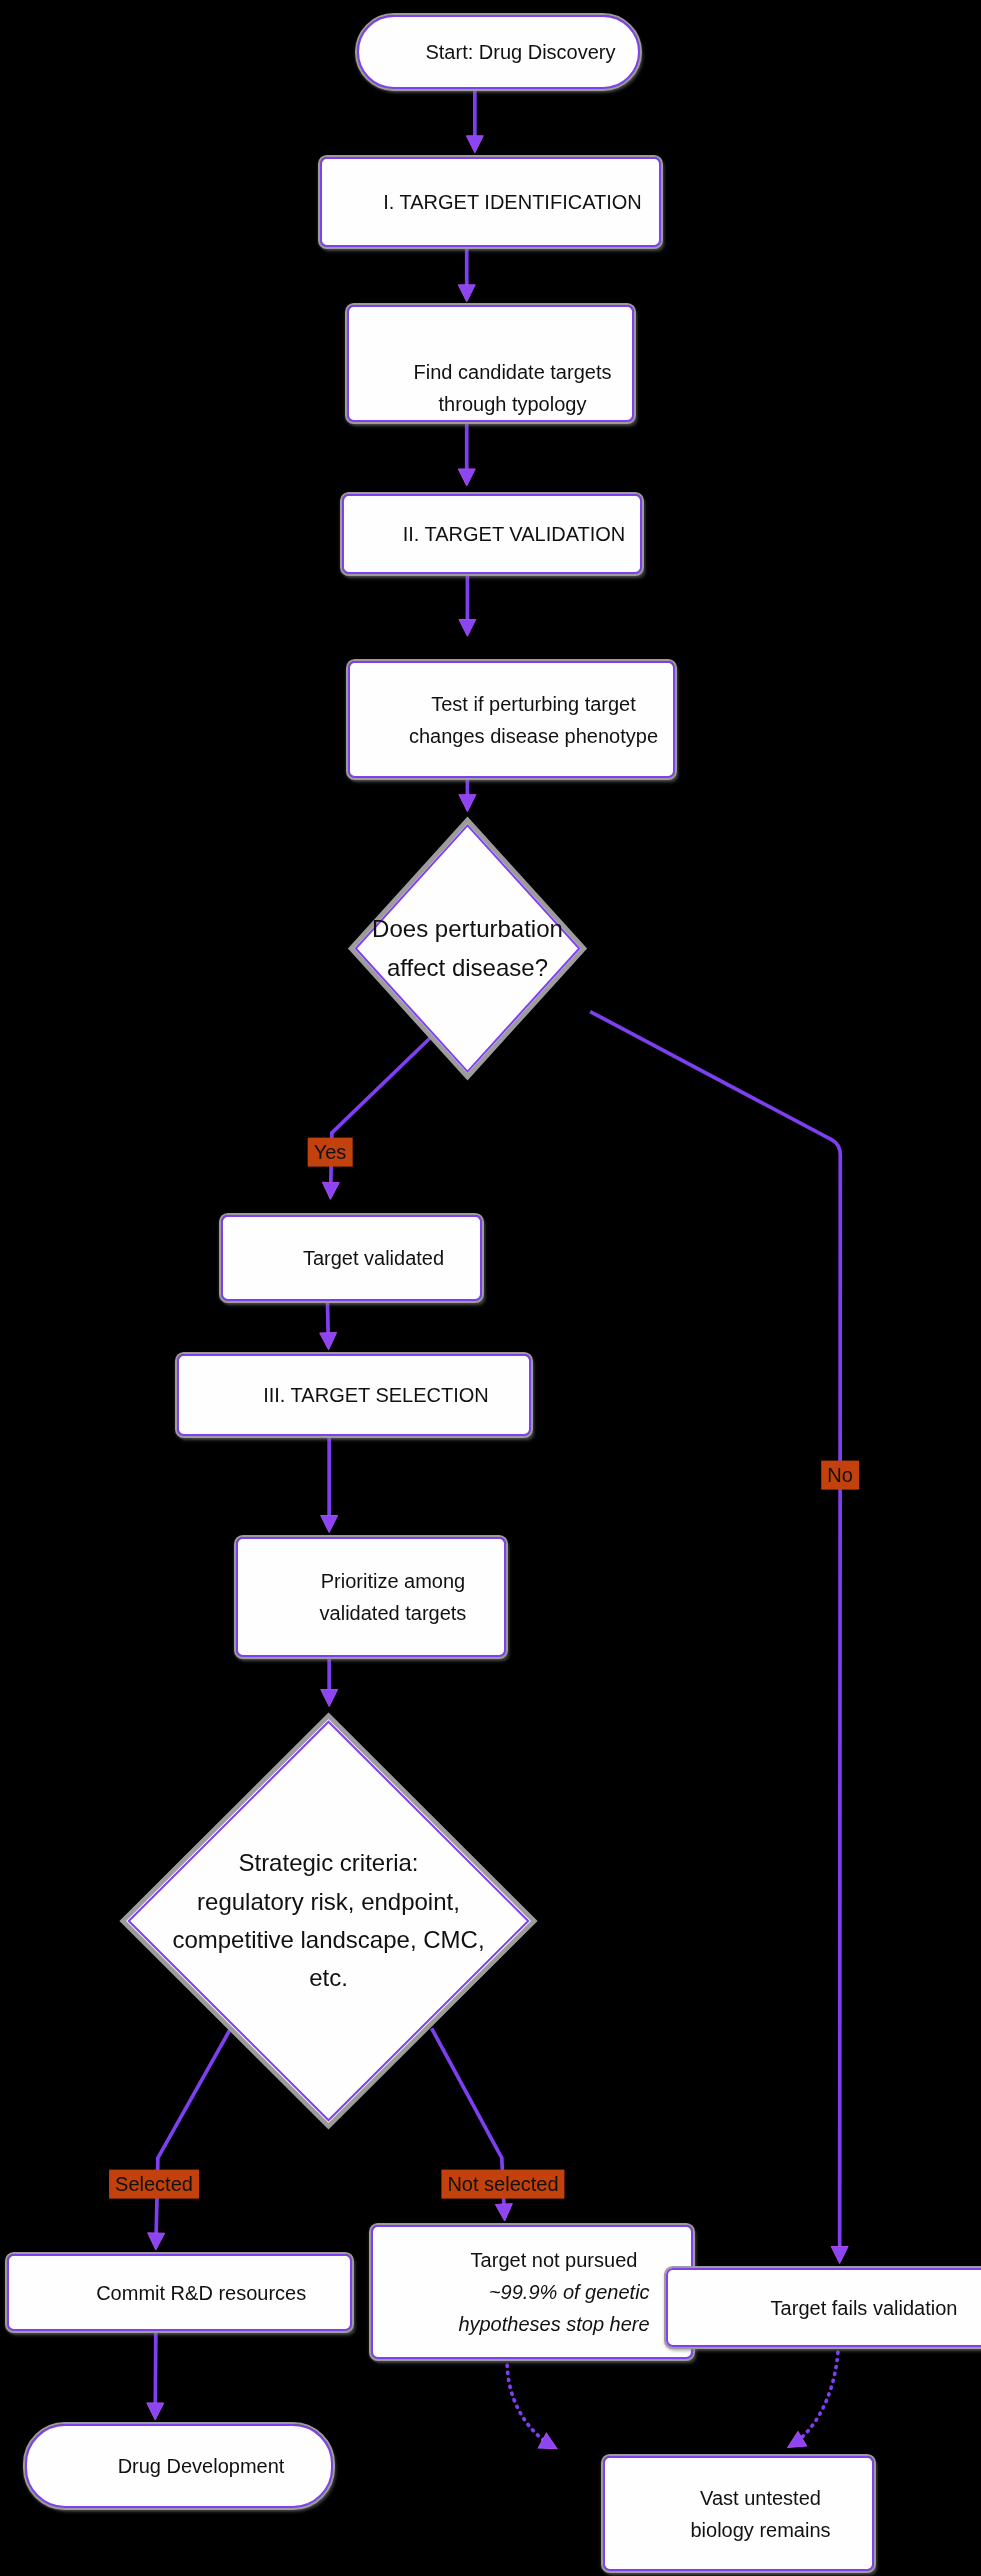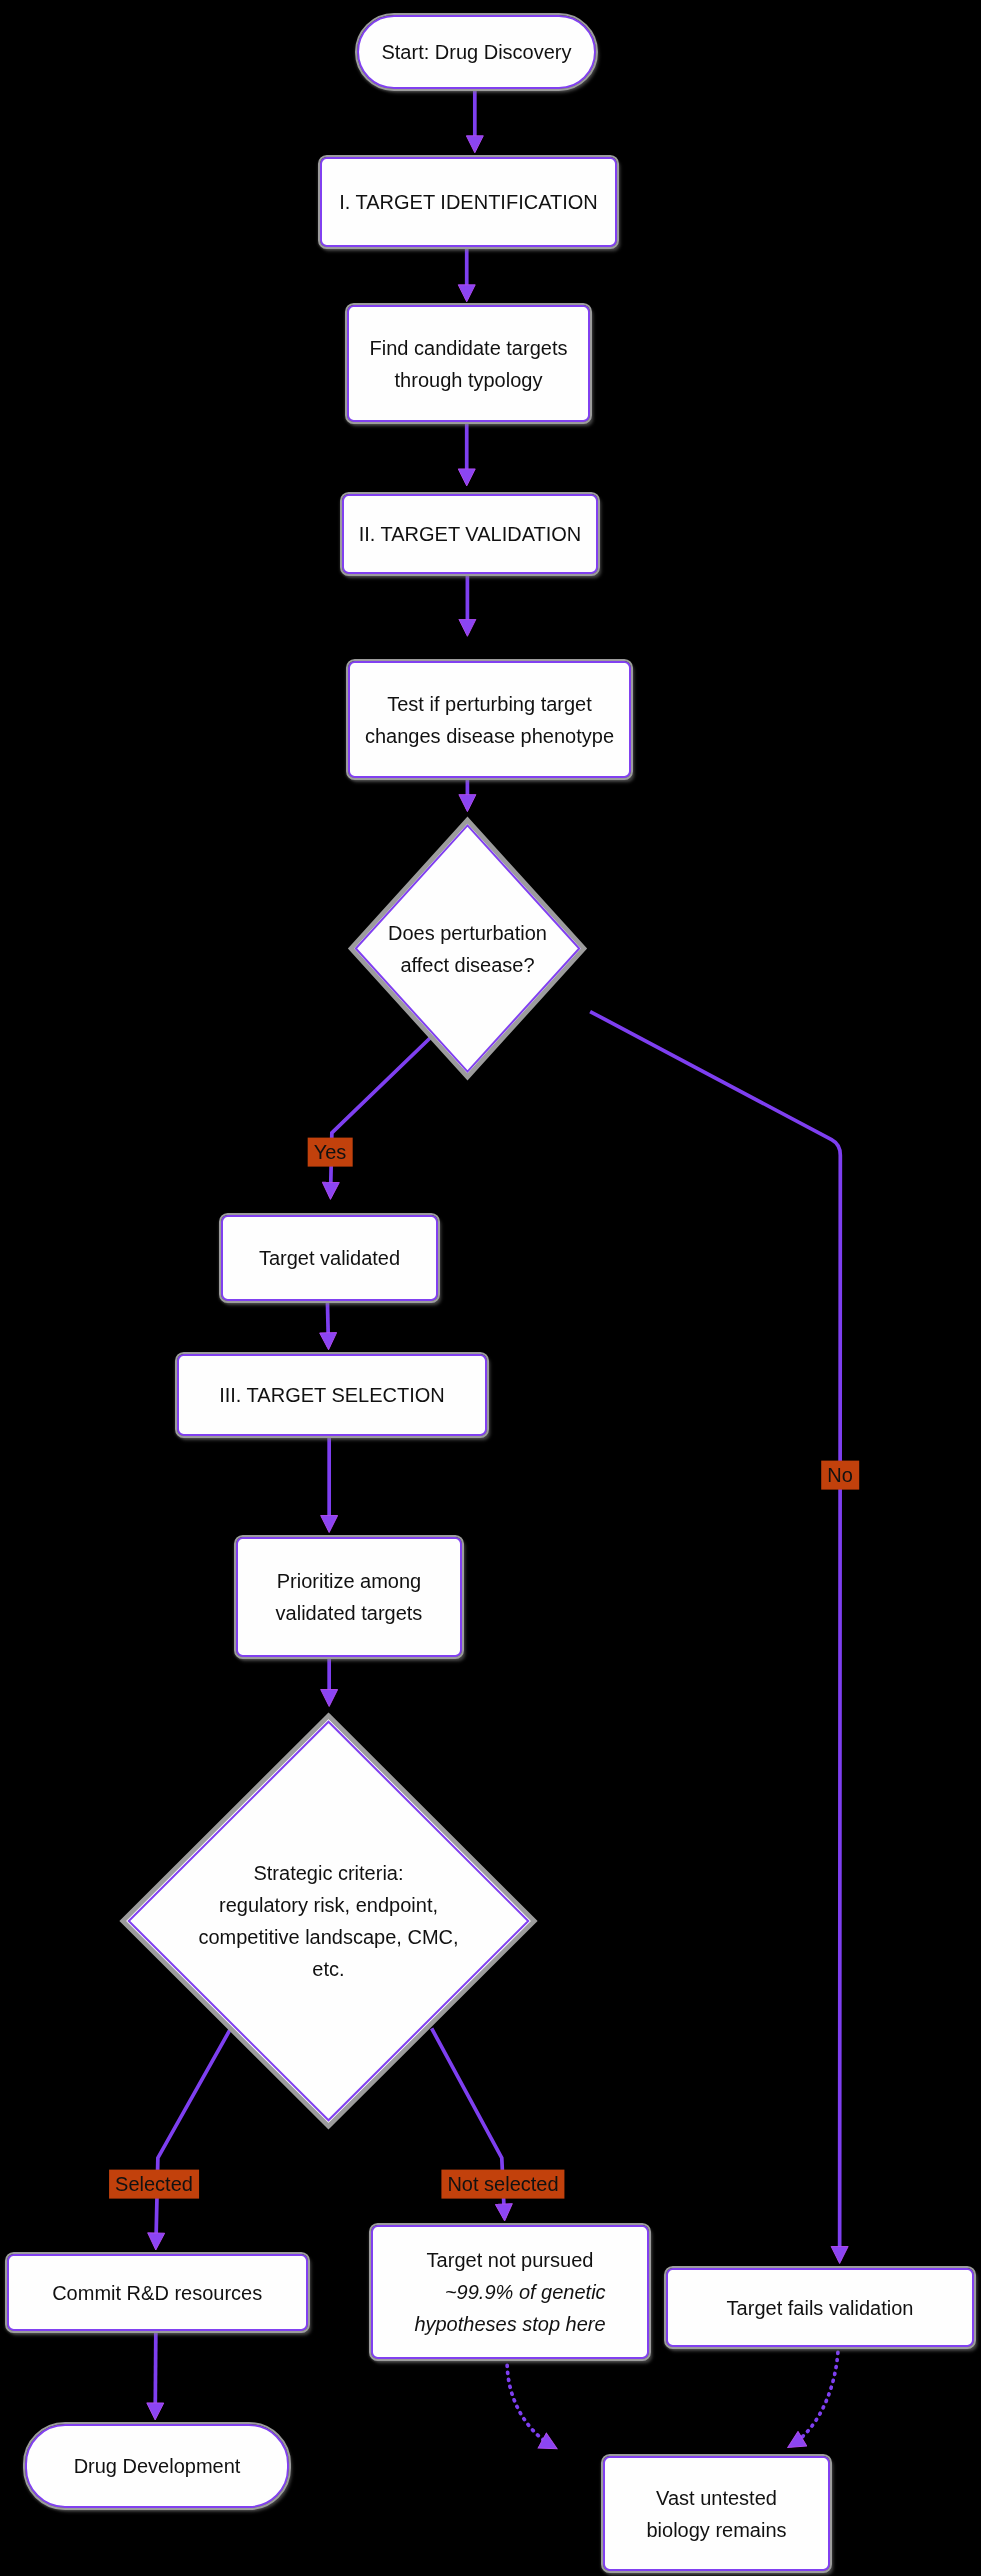--- a/index.html
+++ b/index.html
@@ -16,6 +16,7 @@
     display:flex;flex-direction:column;align-items:center;justify-content:center;
     text-align:center;font-size:20px;line-height:1.6;
     box-shadow:2.7px 3.4px 3.4px rgba(130,130,130,.55), -2px 2px 2.7px rgba(130,130,130,.4);
+    padding-left:44px;
   }
   .node .line{white-space:pre-line;}
   .italic{font-style:italic;}

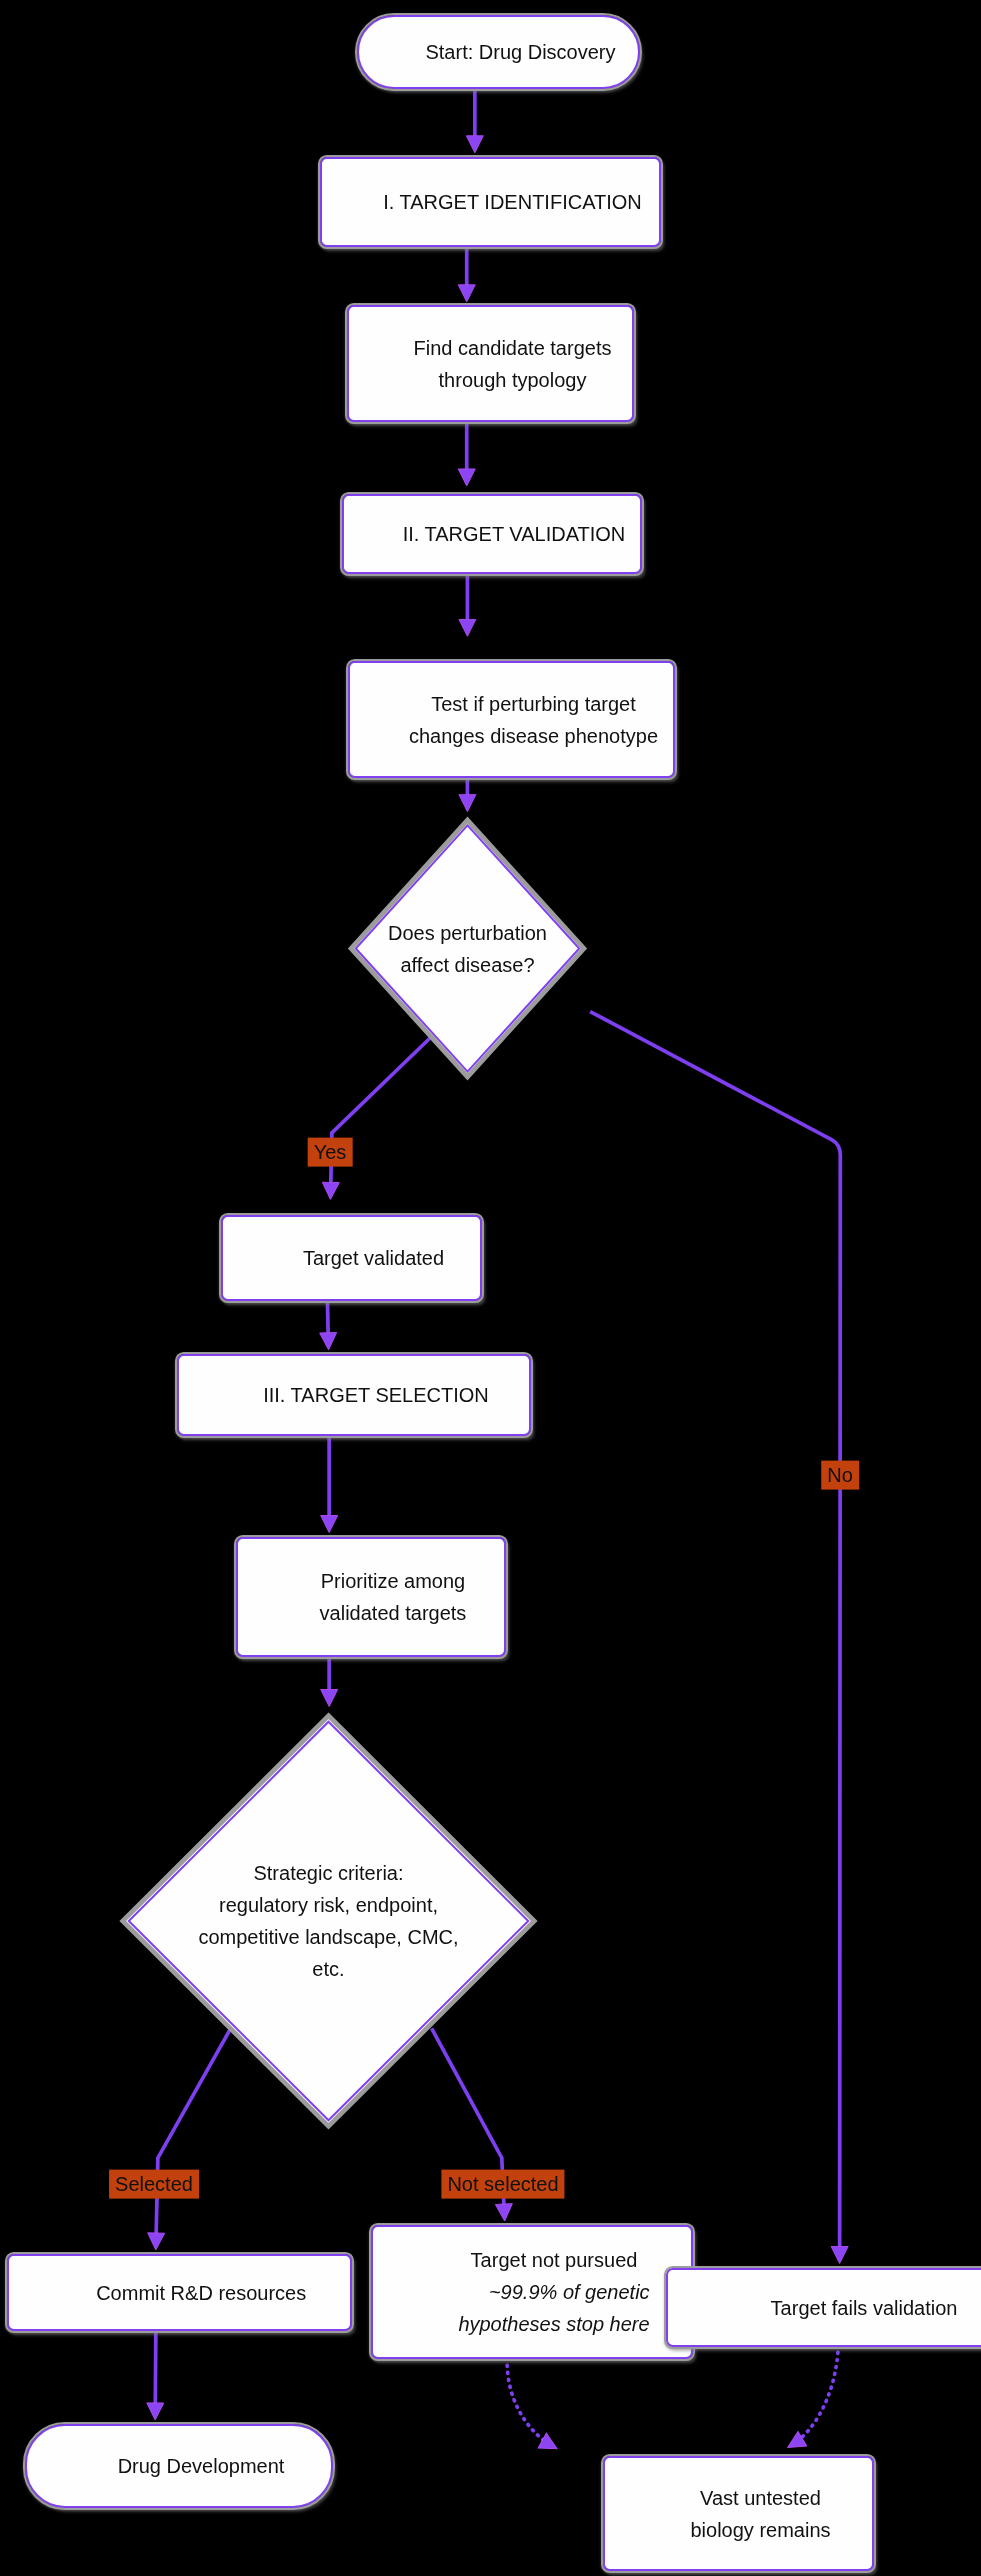--- a/index.html
+++ b/index.html
@@ -71,7 +71,7 @@
     <span class="line">I. TARGET IDENTIFICATION</span>
   </div>
 
-  <div class="node" style="left:347px;top:305px;width:239px;height:113px;">
+  <div class="node" style="left:347px;top:305px;width:239px;height:113px;justify-content:flex-end;">
     <span class="line">Find candidate targets
 through typology</span>
   </div>

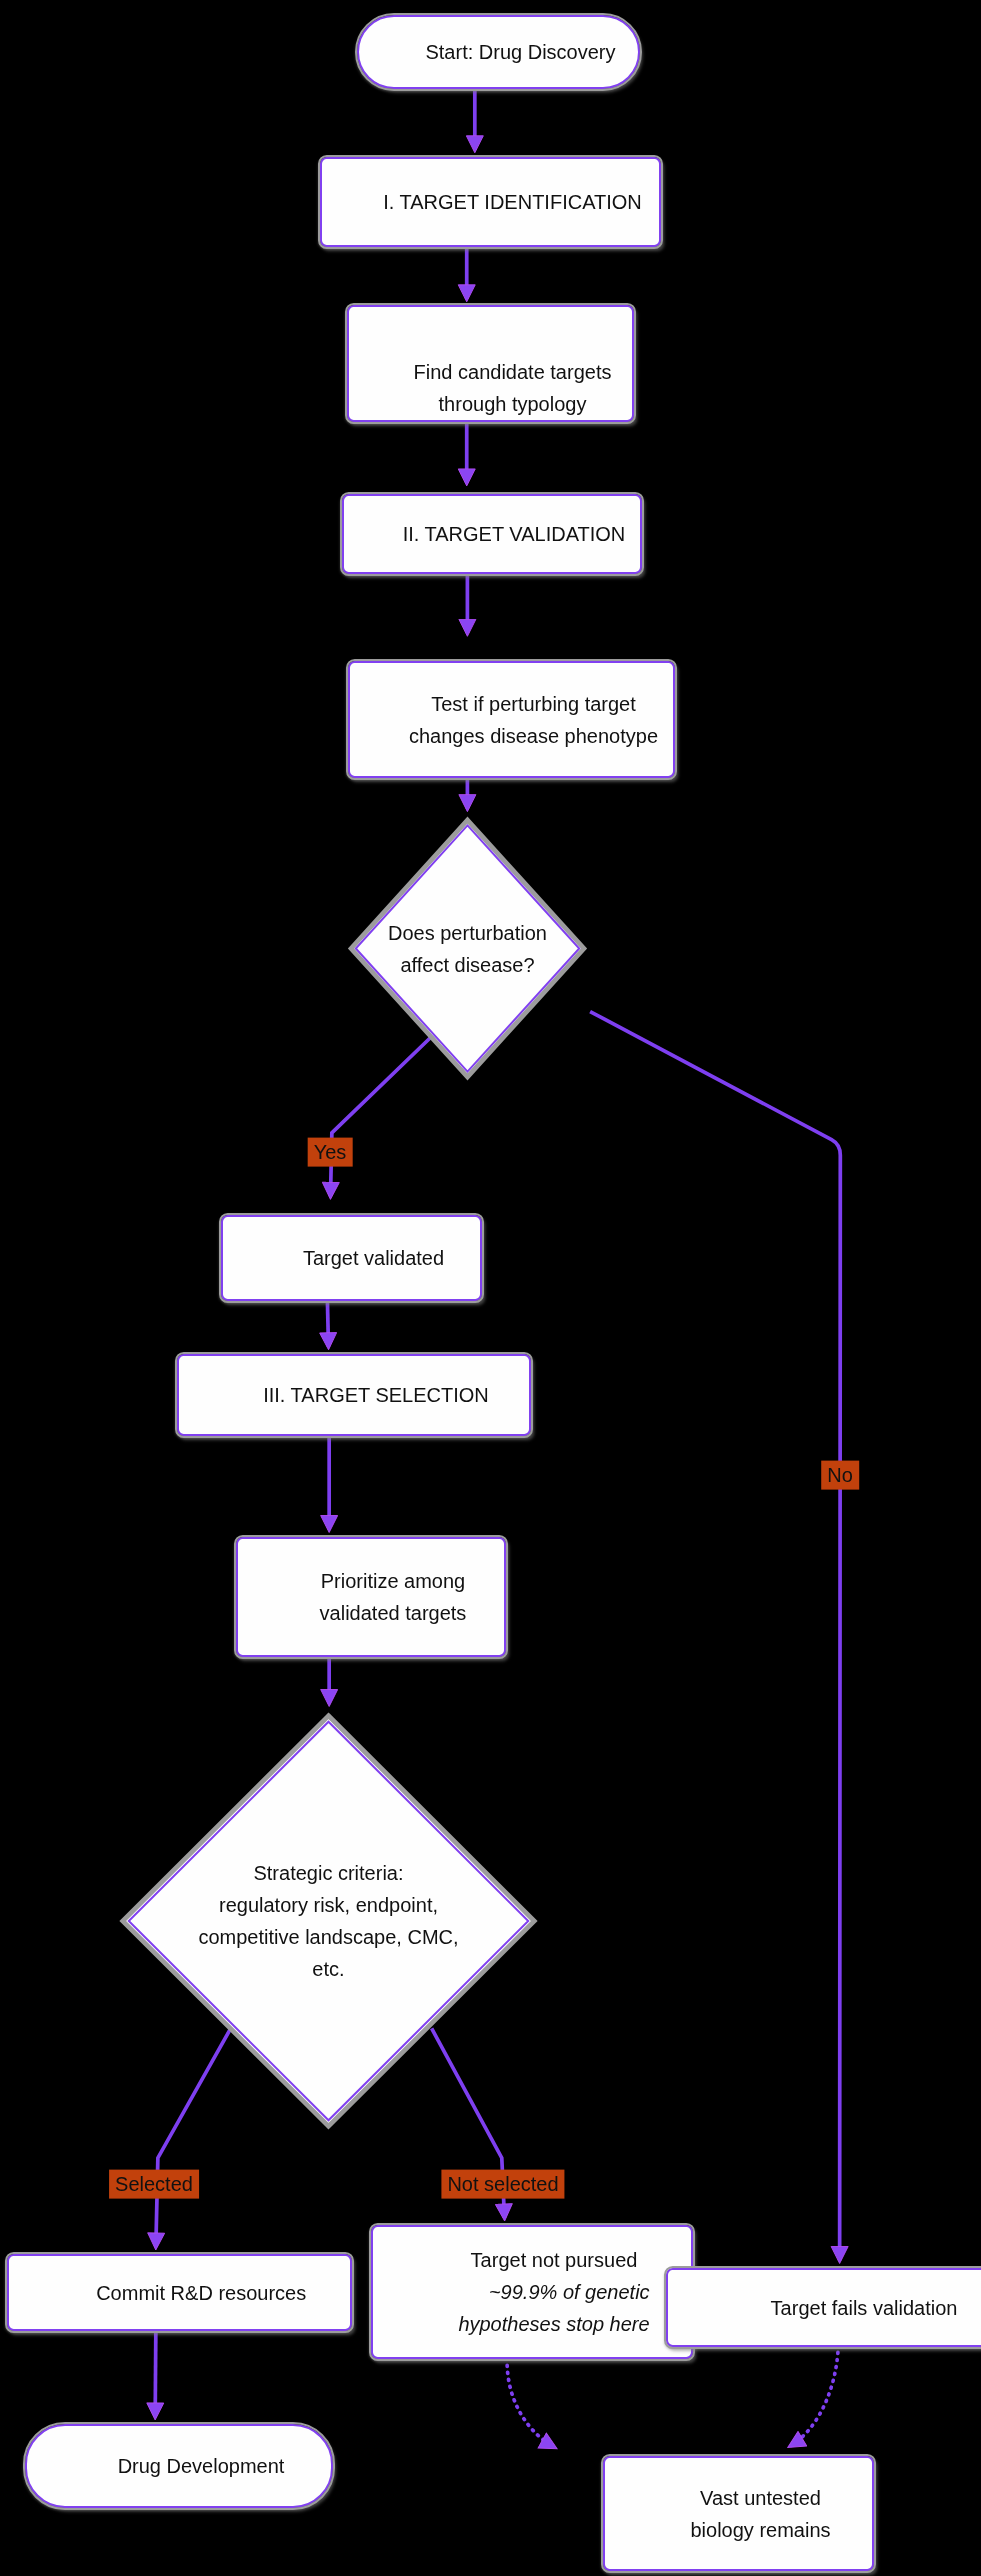--- a/index.html
+++ b/index.html
@@ -23,7 +23,7 @@
   .stadium{border-radius:40px;}
   .diamond{
     position:absolute;display:flex;align-items:center;justify-content:center;
-    text-align:center;font-size:20px;line-height:1.6;
+    text-align:center;font-size:24px;line-height:1.6;
   }
   .diamond svg{position:absolute;left:0;top:0;width:100%;height:100%;}
   .diamond .dpoly-outer{fill:#fefefe;stroke:#9c9c9c;stroke-width:7;}

